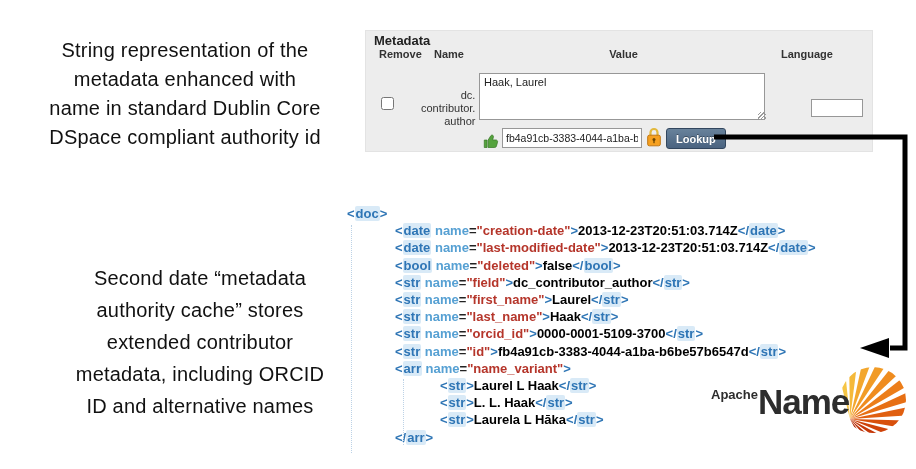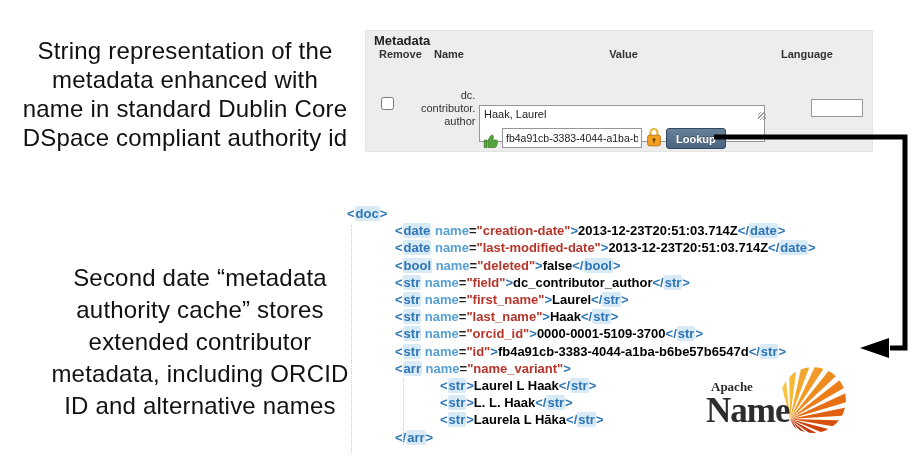--- a/index.html
+++ b/index.html
@@ -12,7 +12,7 @@
   #page{position:relative;width:916px;height:469px;background:#fff;overflow:hidden;}
 
   
-  .annot{position:absolute;text-align:center;color:#111;font-size:24px;line-height:29px;font-weight:400;letter-spacing:.2px;}
+  .annot{position:absolute;text-align:center;color:#111;font-size:20px;line-height:29px;font-weight:400;letter-spacing:.2px;}
   #annot-top{left:0;top:36px;width:370px;}
   #annot-bottom{left:15px;top:262px;width:370px;line-height:32px;}
 

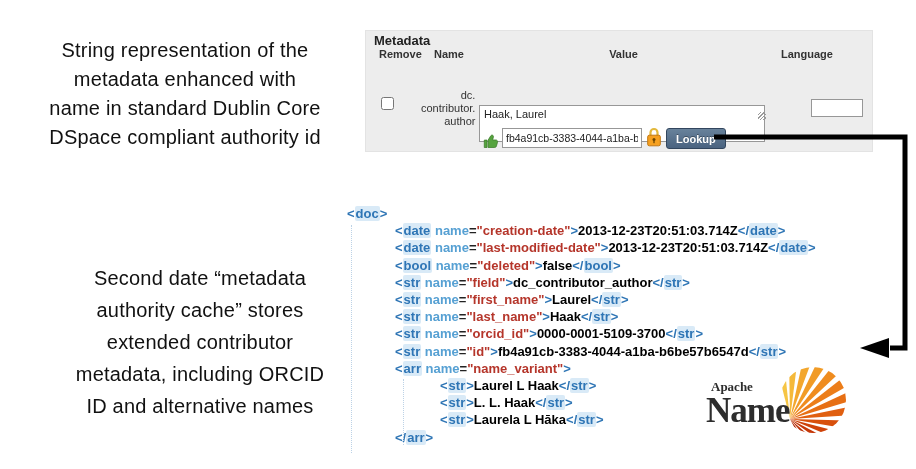--- a/index.html
+++ b/index.html
@@ -27,8 +27,8 @@
   #col-language{left:415px;top:17px;}
   #remove-cb{left:15px;top:66px;width:13px;height:13px;}
   #fieldname{left:55px;top:58px;font-size:11px;line-height:13px;color:#333;text-align:right;}
-  #value-ta{left:113px;top:42px;width:286px;height:37px;border:1px solid #979797;background:#fff;
-            font-family:"Liberation Sans",sans-serif;font-size:11px;color:#222;padding:2px 4px;resize:none;overflow:hidden;margin-top:32px;}
+  #value-ta{left:113px;top:42px;width:286px;height:47px;border:1px solid #979797;background:#fff;
+            font-family:"Liberation Sans",sans-serif;font-size:11px;color:#222;padding:2px 4px;resize:none;overflow:hidden;}
   .grip{left:392px;top:81px;width:8px;height:8px;pointer-events:none;
         background:repeating-linear-gradient(135deg,transparent 0 1.5px,#9a9a9a 1.5px 2.5px);}
   #lang-in{left:445px;top:68px;width:52px;height:18px;border:1px solid #979797;background:#fff;

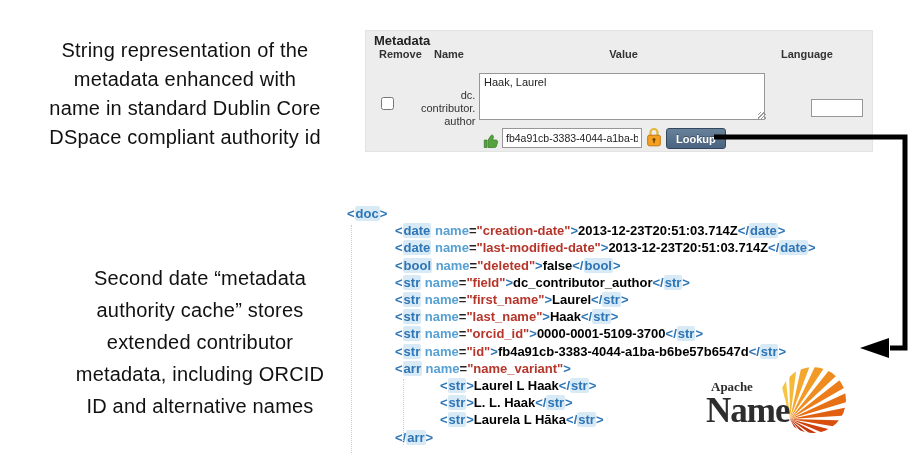--- a/index.html
+++ b/index.html
@@ -61,7 +61,7 @@
 
   
   #solr-logo{position:absolute;left:706px;top:366px;display:flex;align-items:center;}
-  #solr-text{display:flex;flex-direction:column;align-items:flex-start;margin-right:-14px;z-index:2;font-family:Liberation Serif, serif;}
+  #solr-text{display:flex;flex-direction:row;align-items:flex-start;margin-right:-14px;z-index:2;}
   .apache{font-size:13px;font-weight:600;color:var(--solr-dark);margin-left:5px;margin-bottom:1px;}
   .solr{font-size:35px;font-weight:800;color:var(--solr-dark);letter-spacing:-1px;line-height:30px;}
   #sunburst{width:72px;height:72px;}

